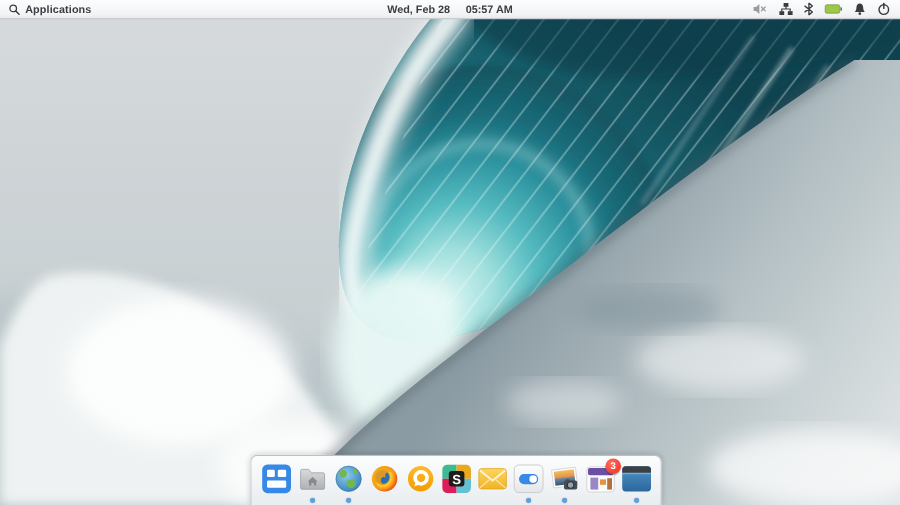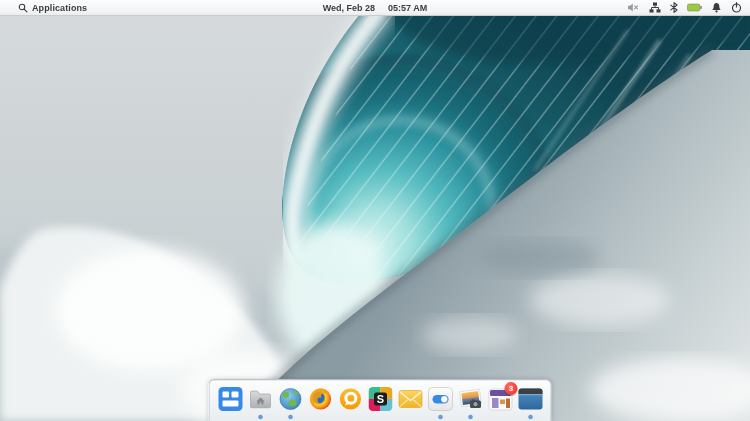--- a/index.html
+++ b/index.html
@@ -17,7 +17,7 @@
     display:flex;align-items:center;
     font-size:9px;color:#3a3d40;z-index:5;
   }
-  .panel-left{display:flex;align-items:center;gap:4px;padding-left:18px;cursor:default;}
+  .panel-left{display:flex;align-items:center;gap:4px;padding-left:7px;cursor:default;}
   .panel-left .label{font-weight:600;letter-spacing:.1px;}
   .panel-center{
     position:absolute;left:0;right:0;top:0;height:15px;

